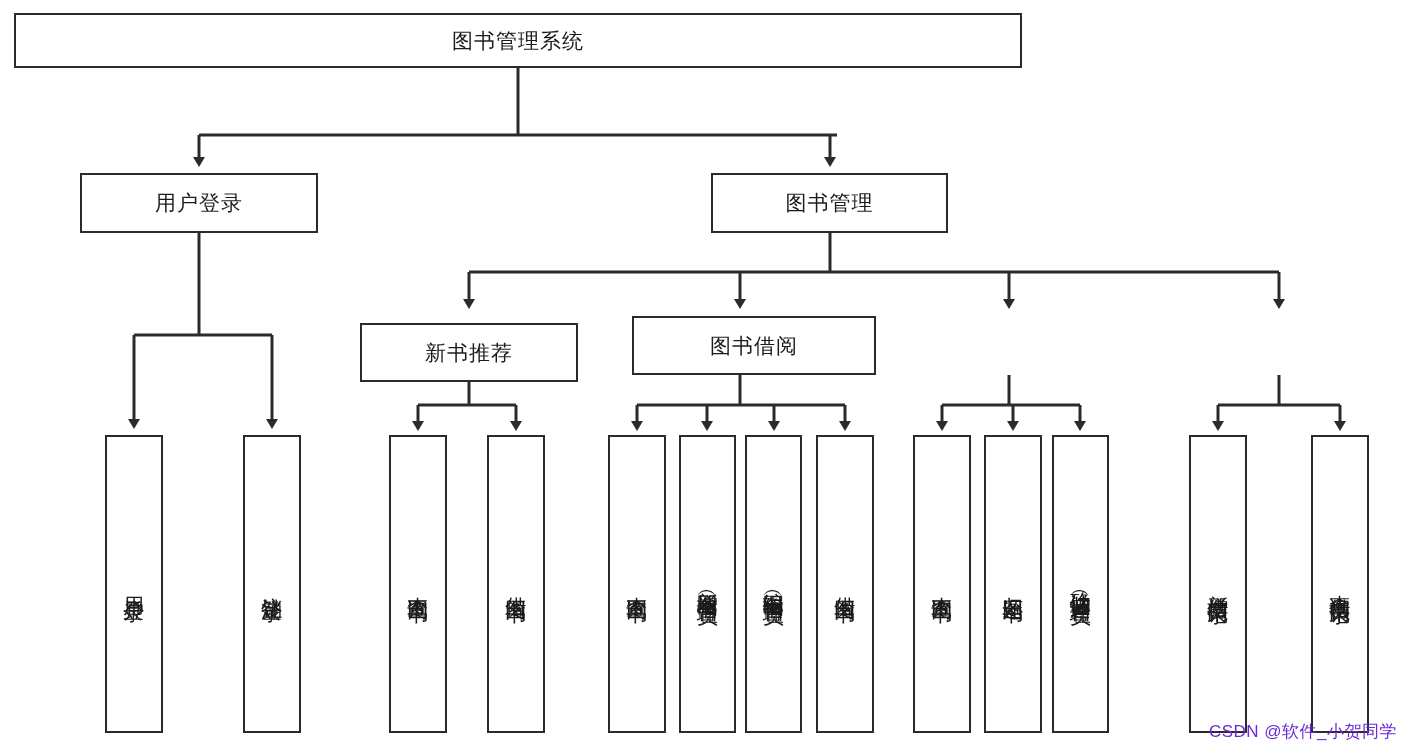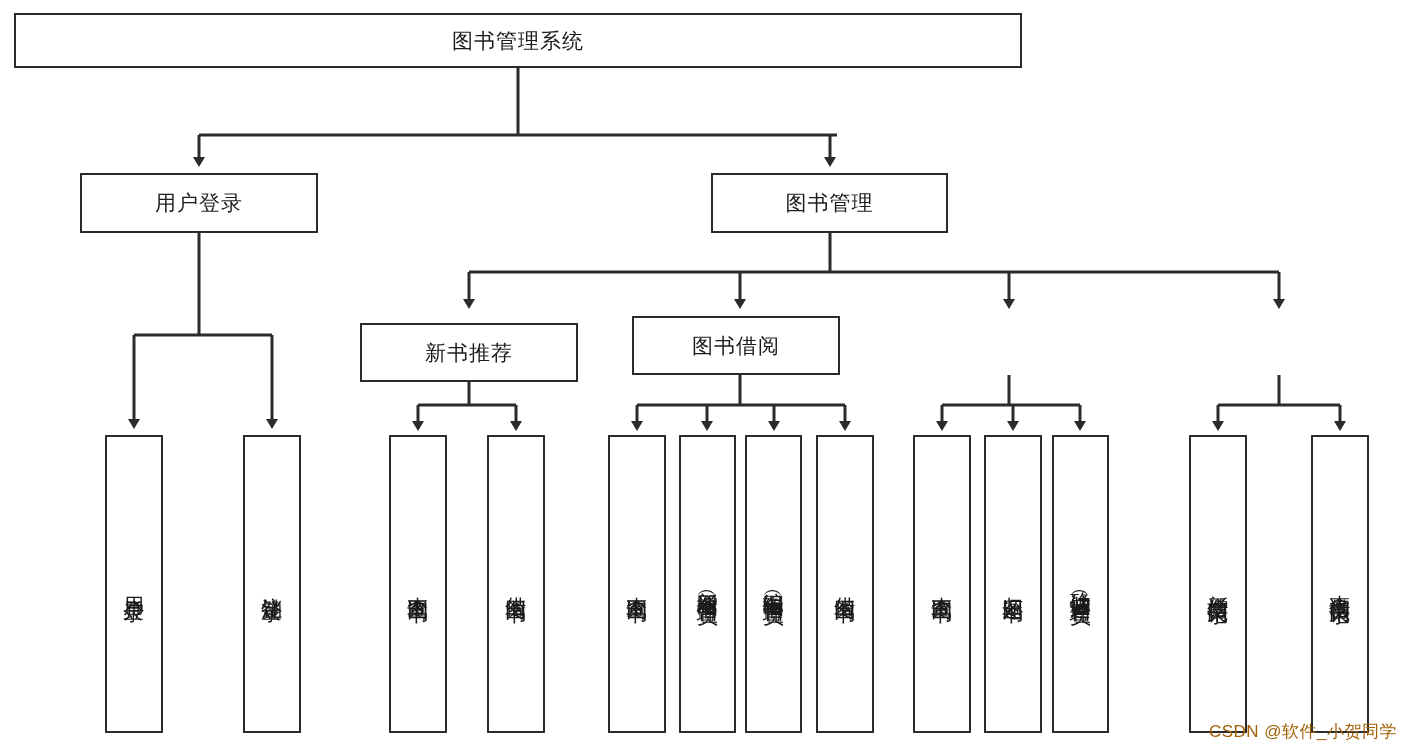--- a/index.html
+++ b/index.html
@@ -135,7 +135,7 @@
   <div class="node h" style="left:360px;top:316px;width:218px;height:59px;margin-top:7px;">
     <span class="lbl">新书推荐</span>
   </div>
-  <div class="node h" style="left:632px;top:316px;width:208px;height:59px;">
+  <div class="node h" style="left:632px;top:316px;width:244px;height:59px;">
     <span class="lbl">图书借阅</span>
   </div>
 

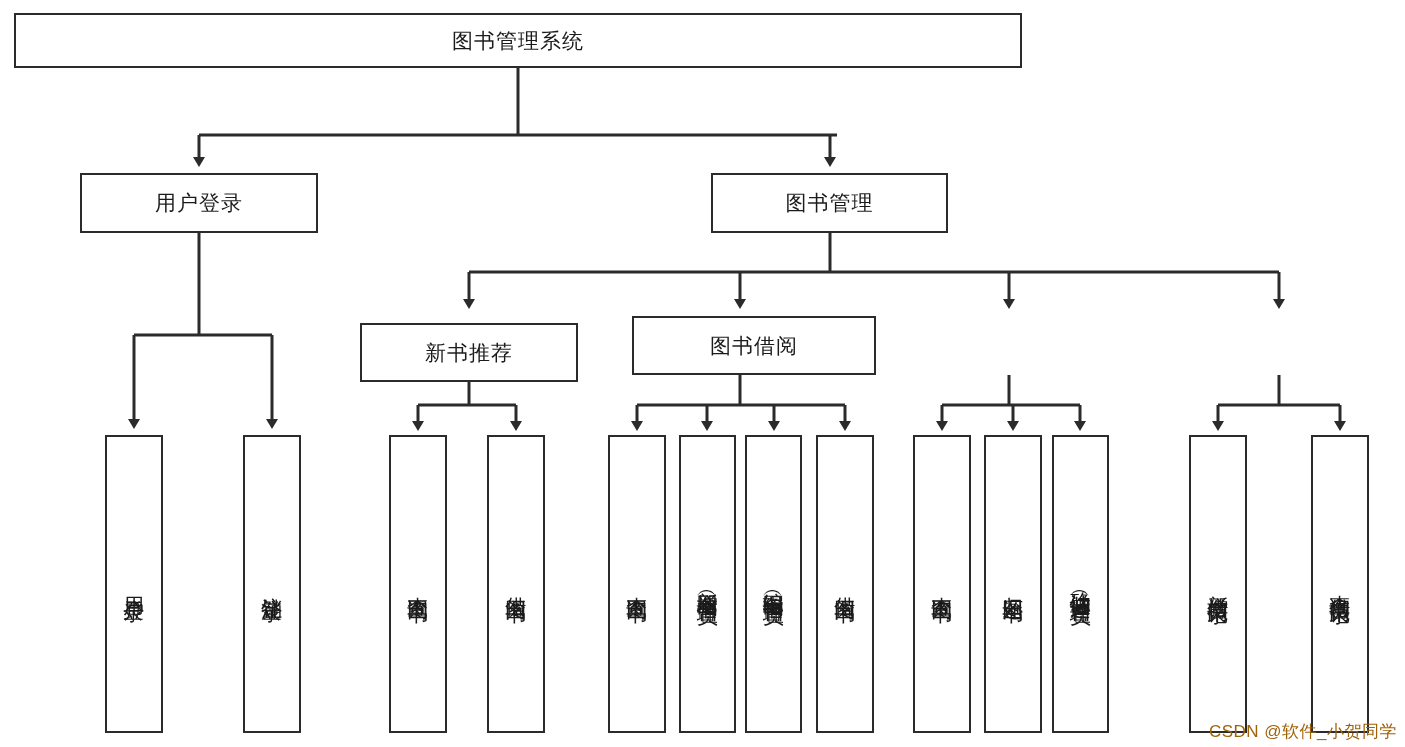--- a/index.html
+++ b/index.html
@@ -61,7 +61,7 @@
     right: 8px;
     bottom: 4px;
     font-size: 17px;
-    color: #a16207;
+    color: #6d28d9;
     letter-spacing: 0.5px;
     white-space: nowrap;
   }

